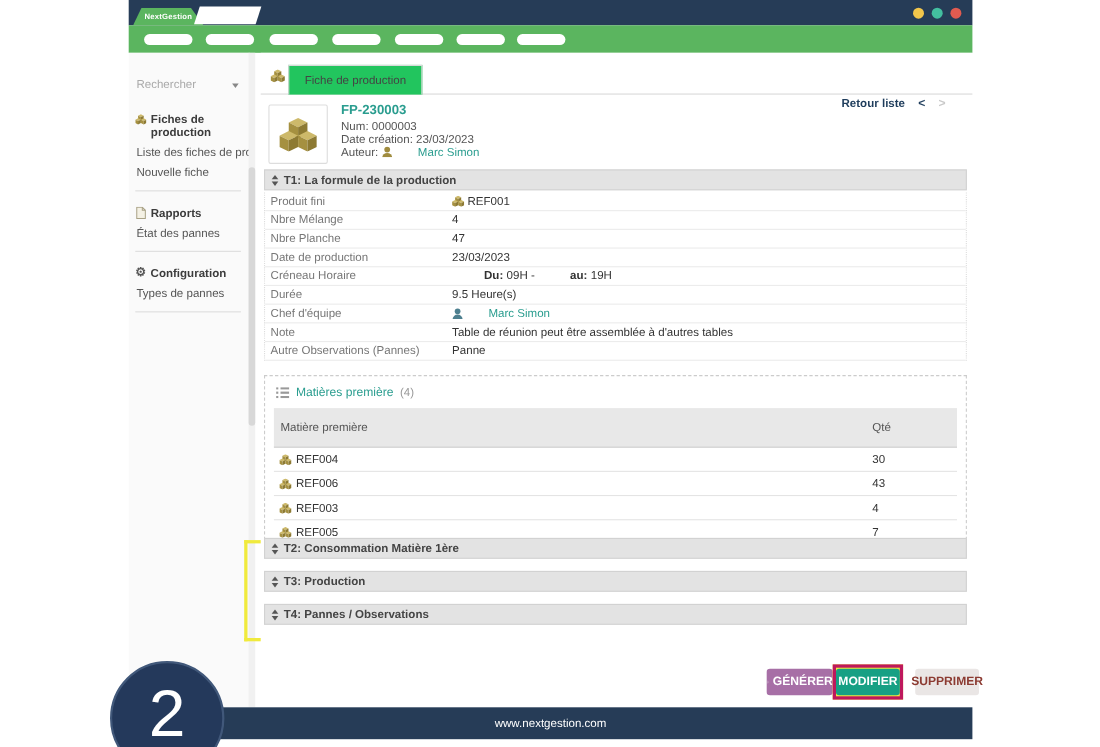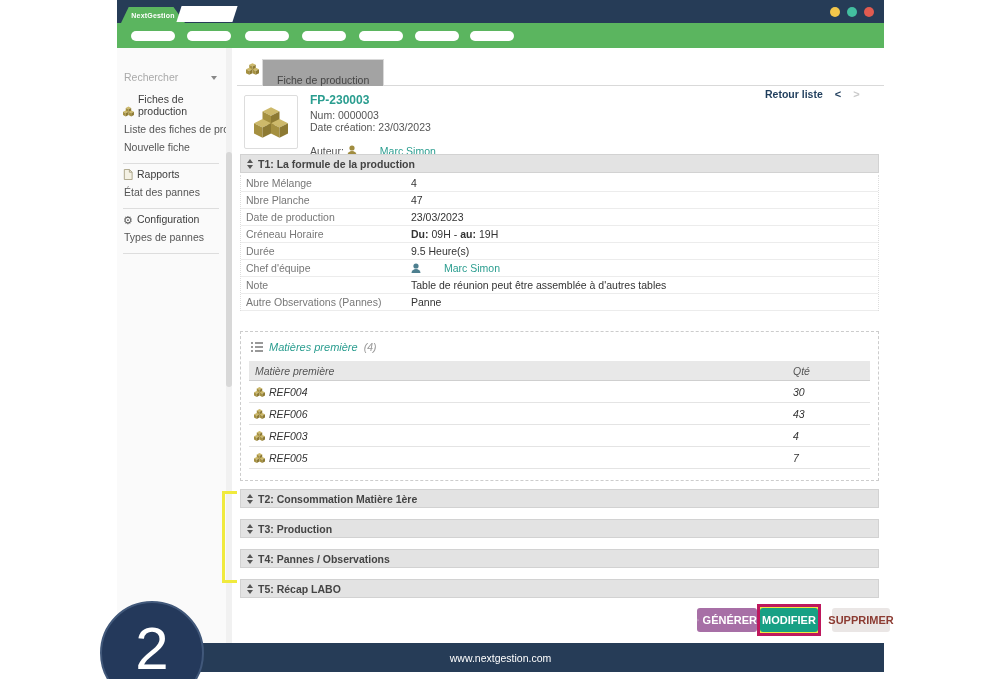--- a/index.html
+++ b/index.html
@@ -37,8 +37,8 @@
   .main { position:absolute; left:237px; top:48px; width:647px; height:595px; background:#fff; }
   .tabline { position:absolute; left:0; top:37px; width:647px; height:1px; background:#d9d9d9; }
   .tab-icon { position:absolute; left:9px; top:15px; }
-  .tab { position:absolute; left:25px; top:11px; height:27px; padding:0 14px; background:#a3a3a3;
-         border:1px solid #d9d9d9; border-bottom:none; display:flex; align-items:flex-end; color:#444; z-index:2; }
+  .tab { position:absolute; left:25px; top:11px; height:27px; padding:0 14px; background:#22c55e;
+         border:1px solid #d9d9d9; border-bottom:none; display:flex; align-items:center; color:#444; z-index:2; }
 
   .card-iconbox { position:absolute; left:7px; top:47px; width:54px; height:54px; border:1px solid #ddd;
                   border-radius:2px; display:flex; align-items:center; justify-content:center; background:#fff; }

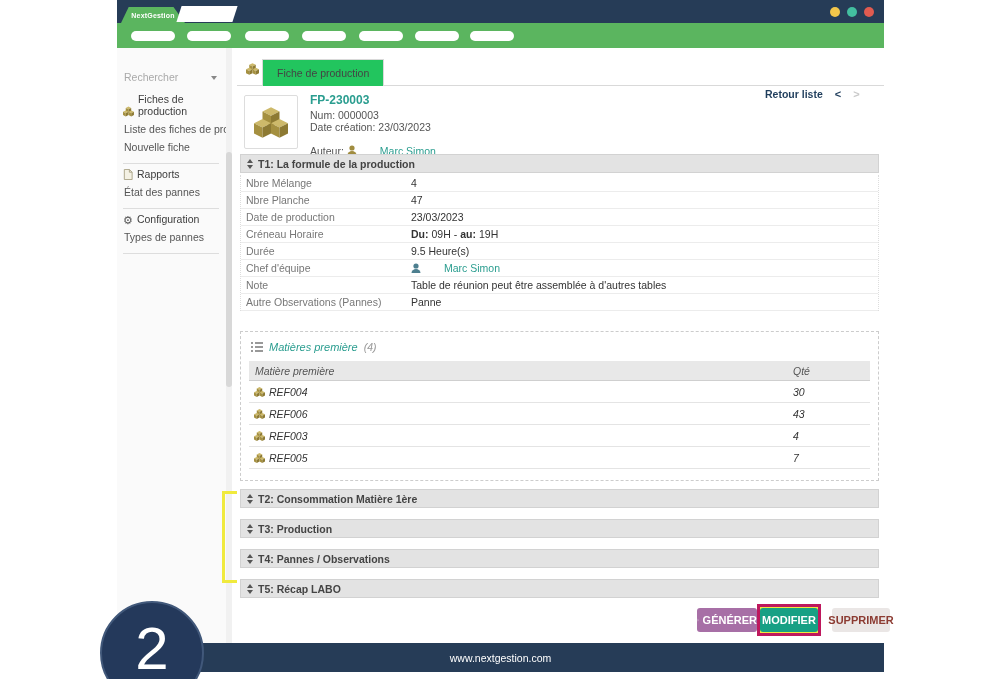--- a/index.html
+++ b/index.html
@@ -26,7 +26,7 @@
   .search-row { position:relative; width:96px; color:#a9a9a9; font-size:10.5px; padding:2px 0 6px 1px; }
   .caret-down { position:absolute; right:2px; top:7px; width:0; height:0;
                 border-left:3.5px solid transparent; border-right:3.5px solid transparent; border-top:4px solid #888; }
-  .side-group-title { display:flex; align-items:flex-end; gap:4px; font-weight:normal; color:#3c3c3c; margin-top:4px; }
+  .side-group-title { display:flex; align-items:flex-start; gap:4px; font-weight:bold; color:#3c3c3c; margin-top:14px; }
   .side-item { color:#555; margin-top:6px; padding-left:1px; white-space:nowrap; overflow:hidden; }
   .side-divider { width:96px; border-top:1px solid #ddd; margin-top:10px; }
   .gear-glyph { color:#555; font-size:11px; line-height:10px; }

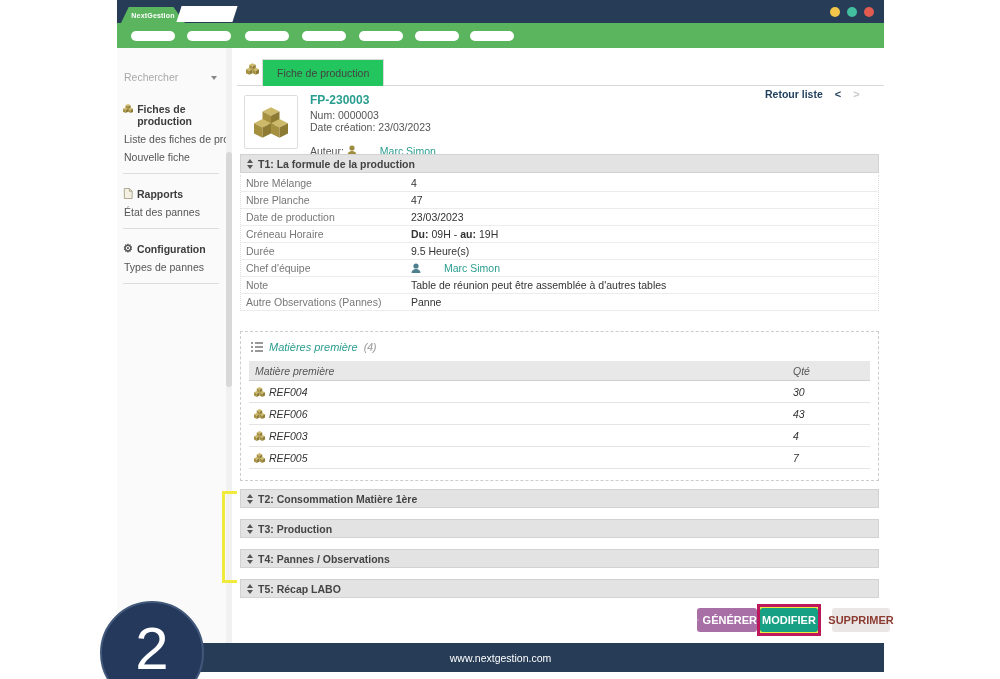--- a/index.html
+++ b/index.html
@@ -45,7 +45,7 @@
   .rec-title { position:absolute; left:73px; top:45px; color:#2a9d8f; font-weight:bold; font-size:12px; }
   .rec-line1 { position:absolute; left:73px; top:61px; color:#555; }
   .rec-line2 { position:absolute; left:73px; top:73px; color:#555; }
-  .rec-line3 { position:absolute; left:73px; top:85px; color:#555; display:flex; gap:3px;margin-top:12px; }
+  .rec-line3 { position:absolute; left:73px; top:85px; color:#555; display:flex; gap:3px; }
   .teal-link { color:#2a9d8f;padding-left:20px; }
   .back-nav { position:absolute; left:528px; top:40px; display:flex; align-items:center; gap:12px; }
   .back-link { color:#1f3d5c; font-weight:bold; }

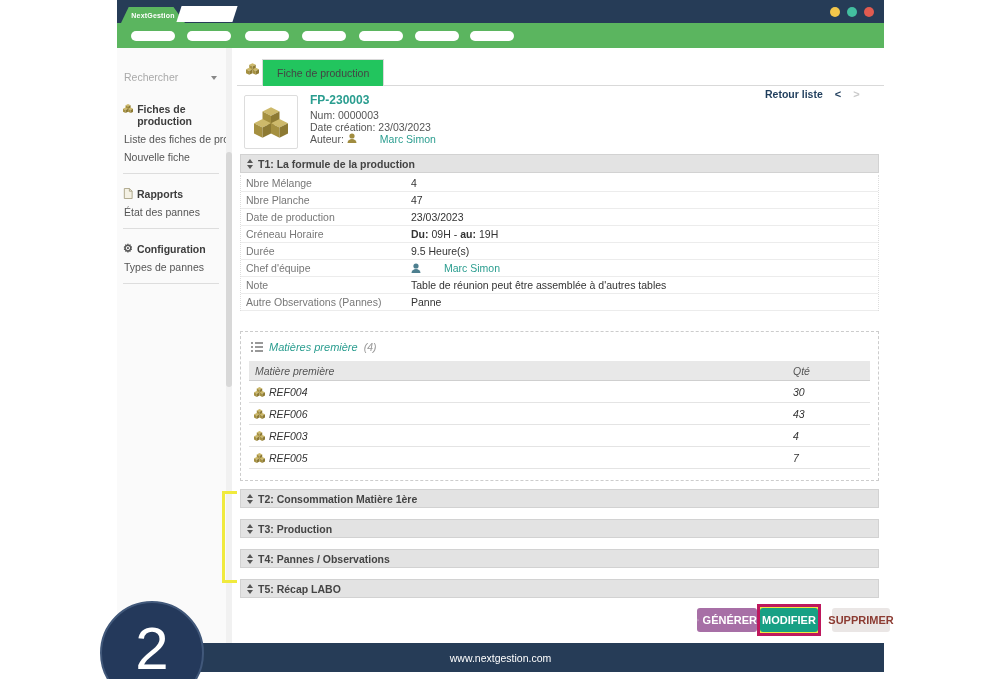--- a/index.html
+++ b/index.html
@@ -230,6 +230,15 @@
 
     <div class="t1-body">
       <div class="drow">
+        <div class="dlabel">Produit fini</div>
+        <div class="dvalue">
+          <svg viewBox="0 0 20 18" width="11" height="10">
+              <use href="#cubes"></use>
+            </svg>
+          <span>REF001</span>
+        </div>
+      </div>
+      <div class="drow">
         <div class="dlabel">Nbre Mélange</div>
         <div class="dvalue">4</div>
       </div>

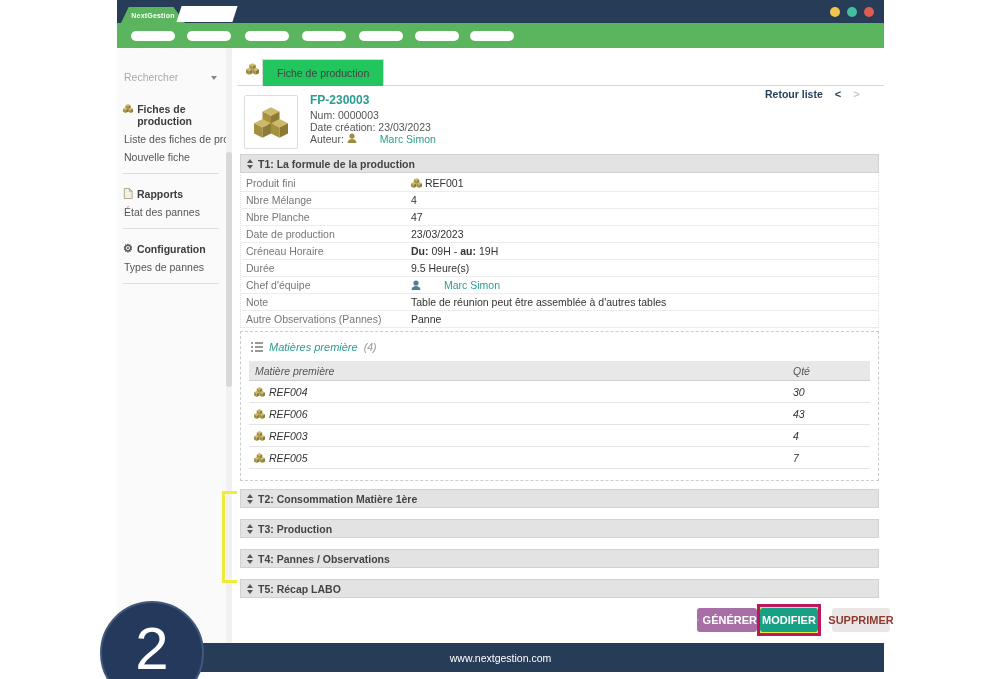--- a/index.html
+++ b/index.html
@@ -63,7 +63,7 @@
   .drow { display:flex; height:17px; align-items:center; border-bottom:1px solid #ececec; }
   .dlabel { width:170px; padding-left:5px; color:#777; }
   .dvalue { color:#333; display:flex; align-items:center; gap:3px; }
-  .bold { font-weight:bold; }
+  .bold { font-weight:bold;margin-left:29px; }
 
   .mat-box { position:absolute; left:3px; top:283px; width:639px; height:150px; border:1px dashed #ccc; padding:6px 8px 0 8px;font-style:italic; }
   .mat-title { display:flex; align-items:center; gap:6px; margin:3px 0 8px 2px; }

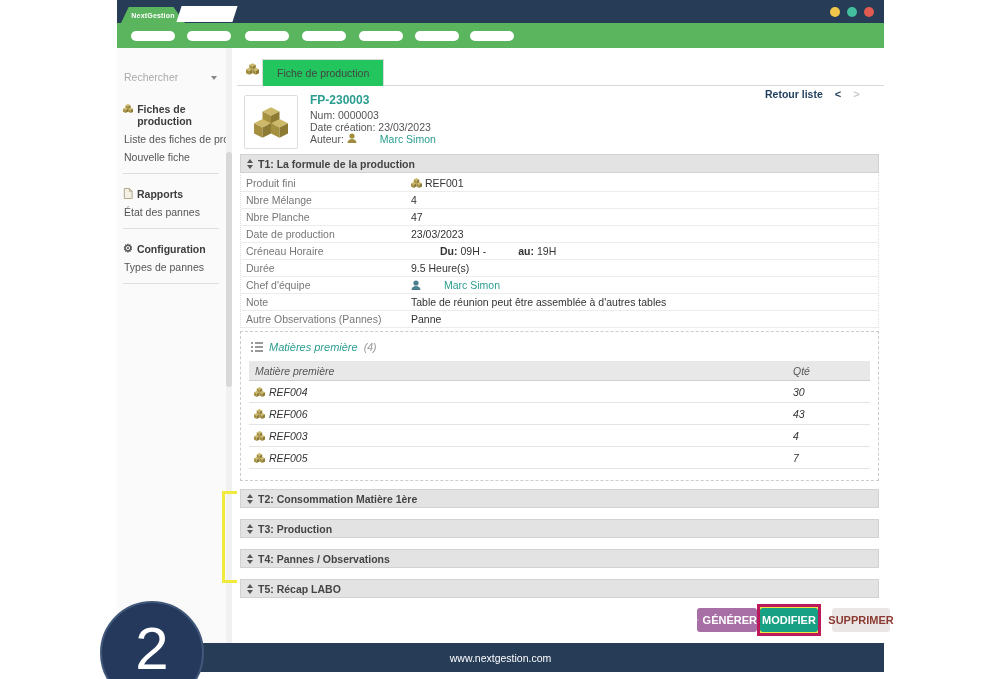--- a/index.html
+++ b/index.html
@@ -65,7 +65,7 @@
   .dvalue { color:#333; display:flex; align-items:center; gap:3px; }
   .bold { font-weight:bold;margin-left:29px; }
 
-  .mat-box { position:absolute; left:3px; top:283px; width:639px; height:150px; border:1px dashed #ccc; padding:6px 8px 0 8px;font-style:italic; }
+  .mat-box { position:absolute; left:3px; top:293px; width:639px; height:150px; border:1px dashed #ccc; padding:6px 8px 0 8px; }
   .mat-title { display:flex; align-items:center; gap:6px; margin:3px 0 8px 2px; }
   .mat-title .t { color:#2a9d8f; font-size:11px; }
   .mat-title .c { color:#999; }

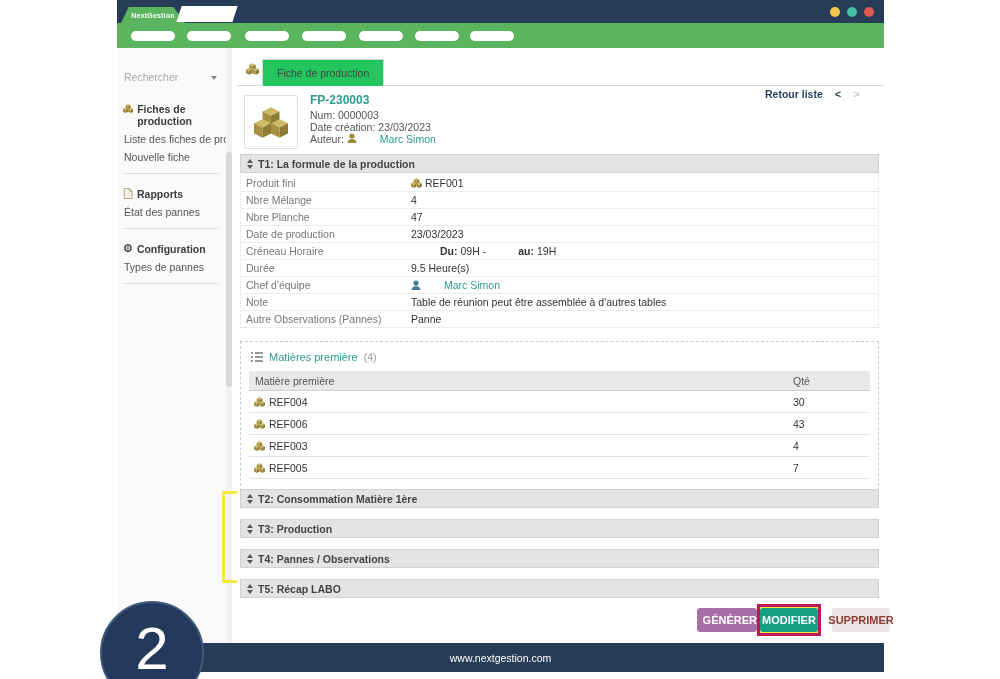--- a/index.html
+++ b/index.html
@@ -70,7 +70,7 @@
   .mat-title .t { color:#2a9d8f; font-size:11px; }
   .mat-title .c { color:#999; }
   .mat-table { width:621px; }
-  .mat-head { display:flex; height:20px; align-items:center; background:#e8e8e8; border-bottom:1px solid #cfcfcf; color:#555; }
+  .mat-head { display:flex; height:36px; align-items:center; background:#e8e8e8; border-bottom:1px solid #cfcfcf; color:#555; }
   .mat-head .n { flex:1; padding-left:6px; }
   .mat-head .q { width:77px; }
   .mrow { display:flex; height:22px; align-items:center; border-bottom:1px solid #e4e4e4; }

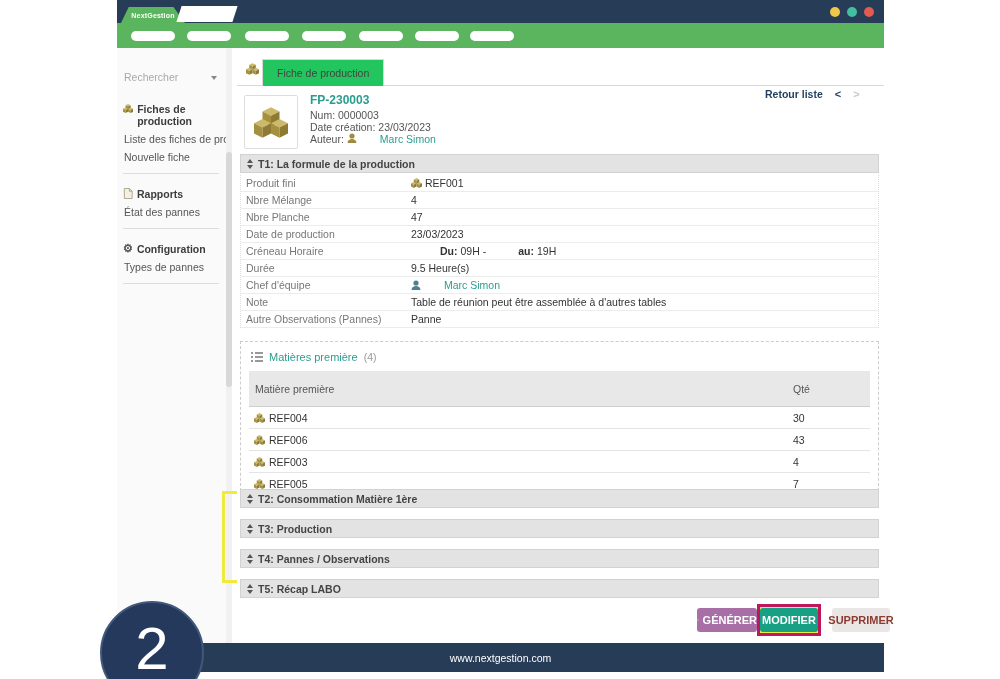--- a/index.html
+++ b/index.html
@@ -356,13 +356,6 @@
         </span>
       <span>T4: Pannes / Observations</span>
     </div>
-    <div class="sec-bar collapsed-5">
-      <span class="sort-icon">
-          <i class="up"></i>
-          <i class="dn"></i>
-        </span>
-      <span>T5: Récap LABO</span>
-    </div>
 
     <button class="btn btn-generate">
       <svg viewBox="0 0 10 12" width="8" height="10">

